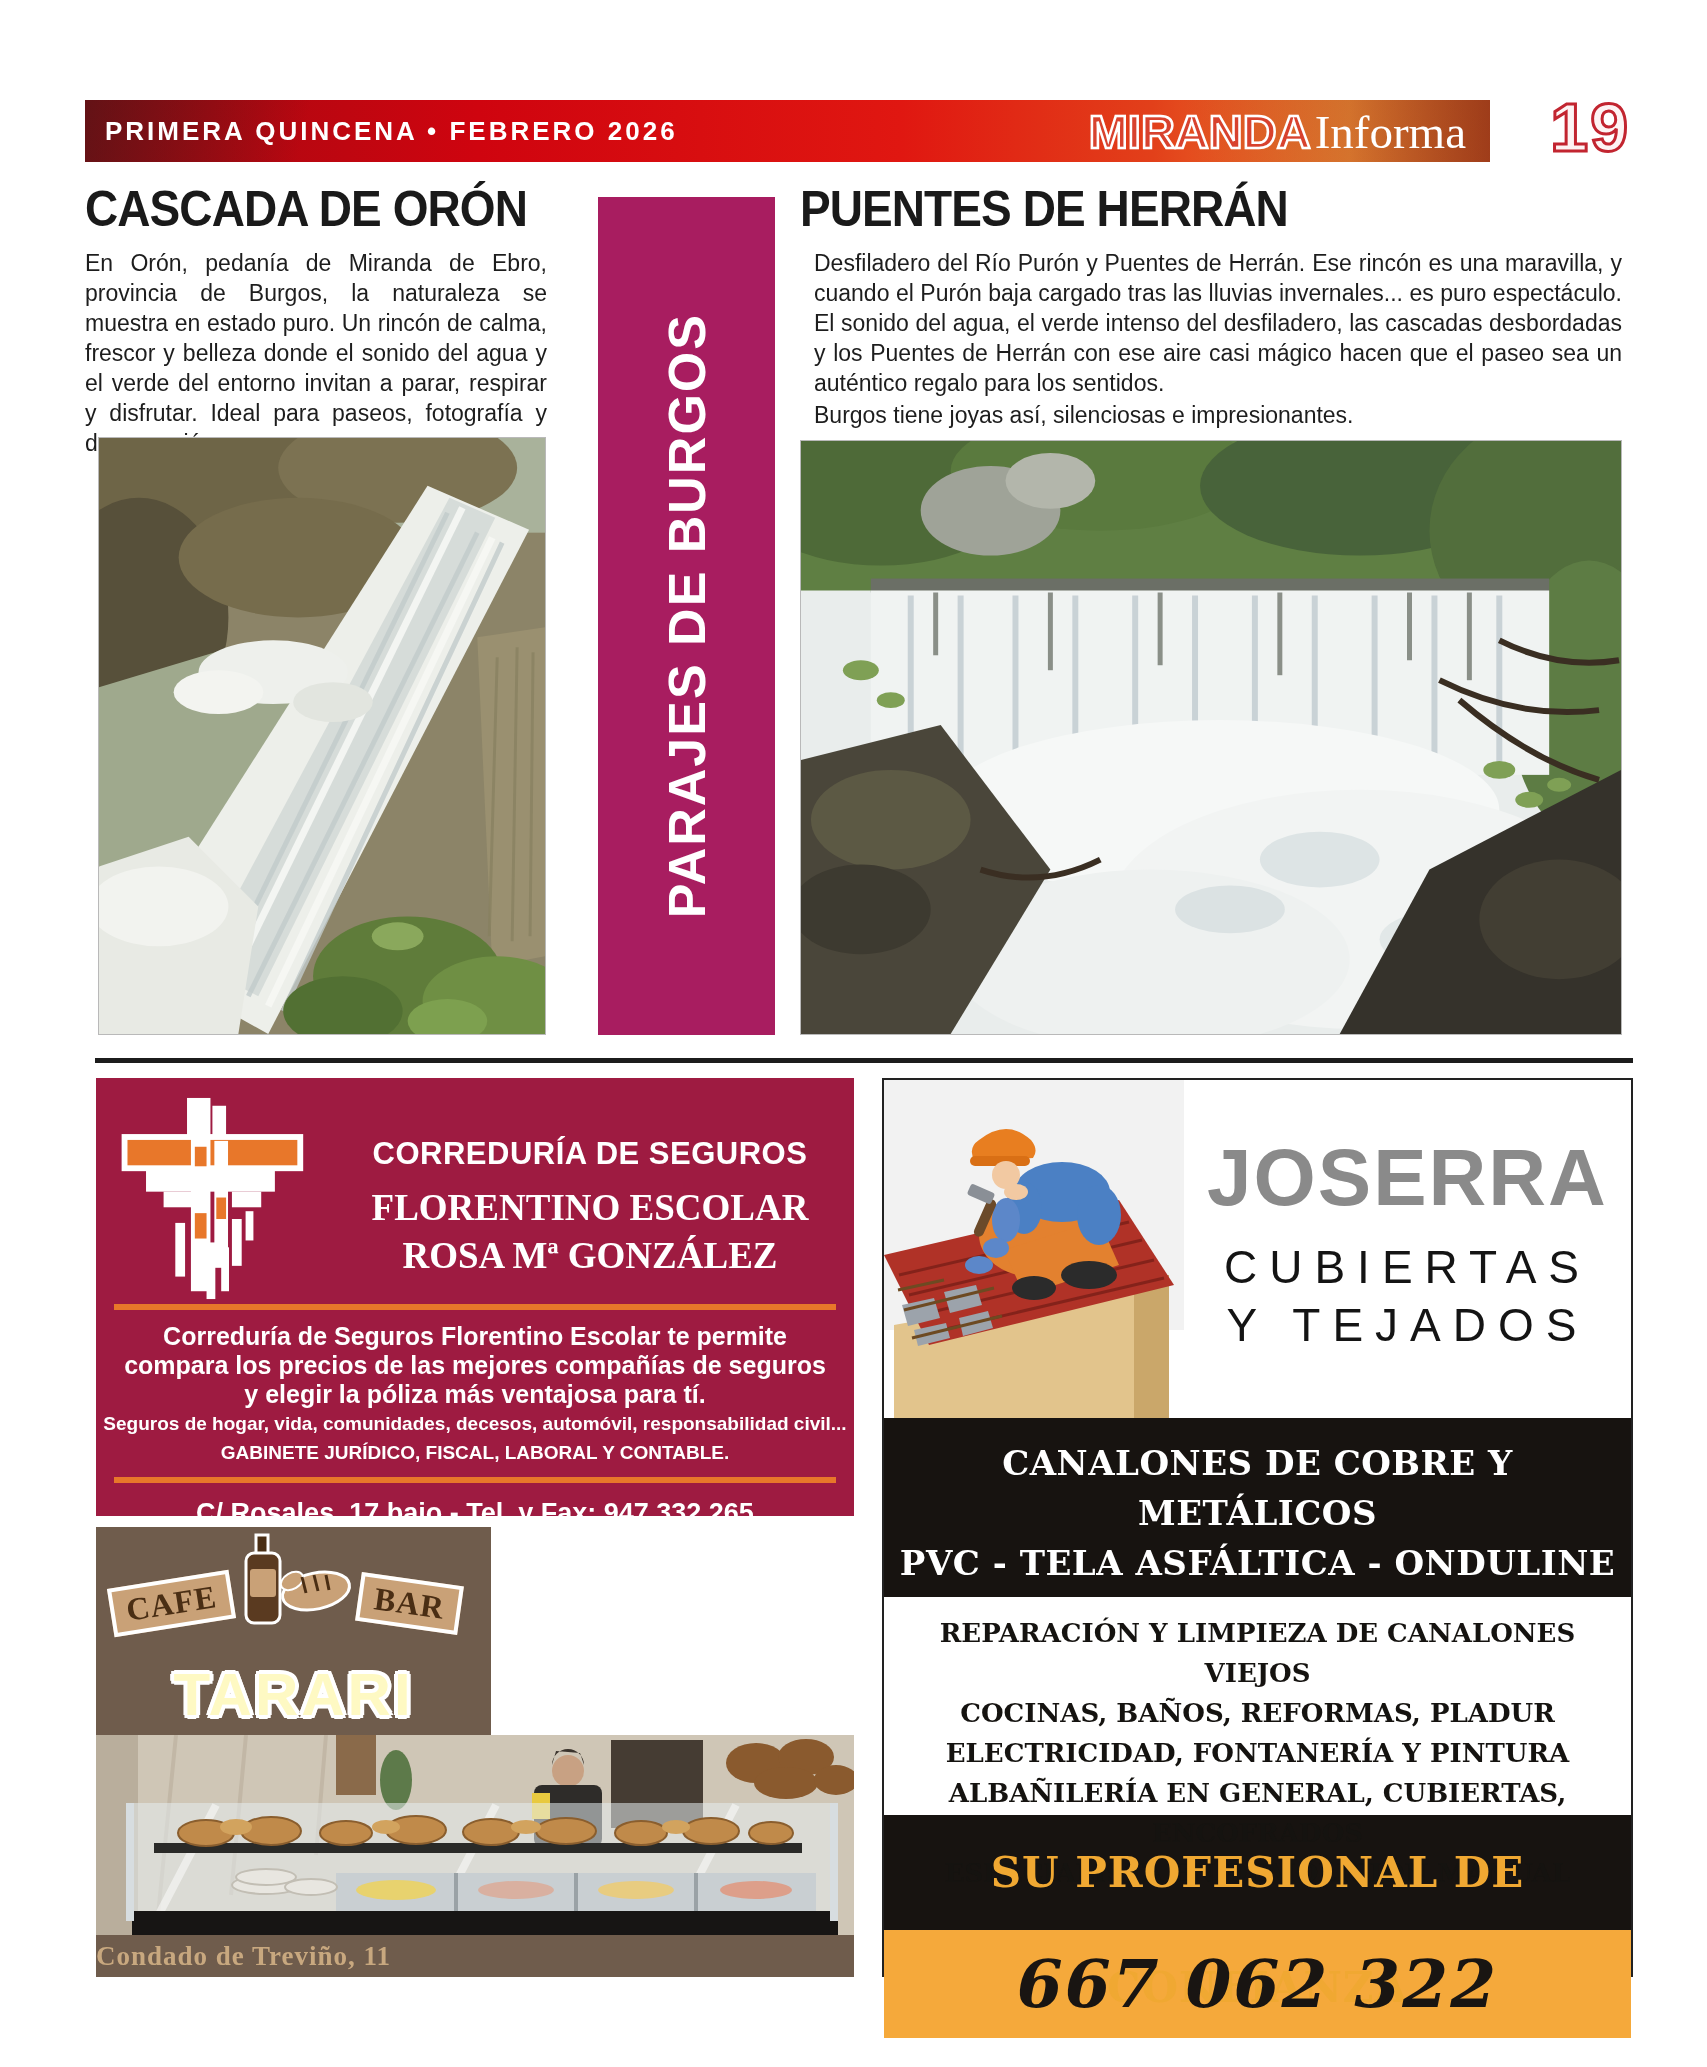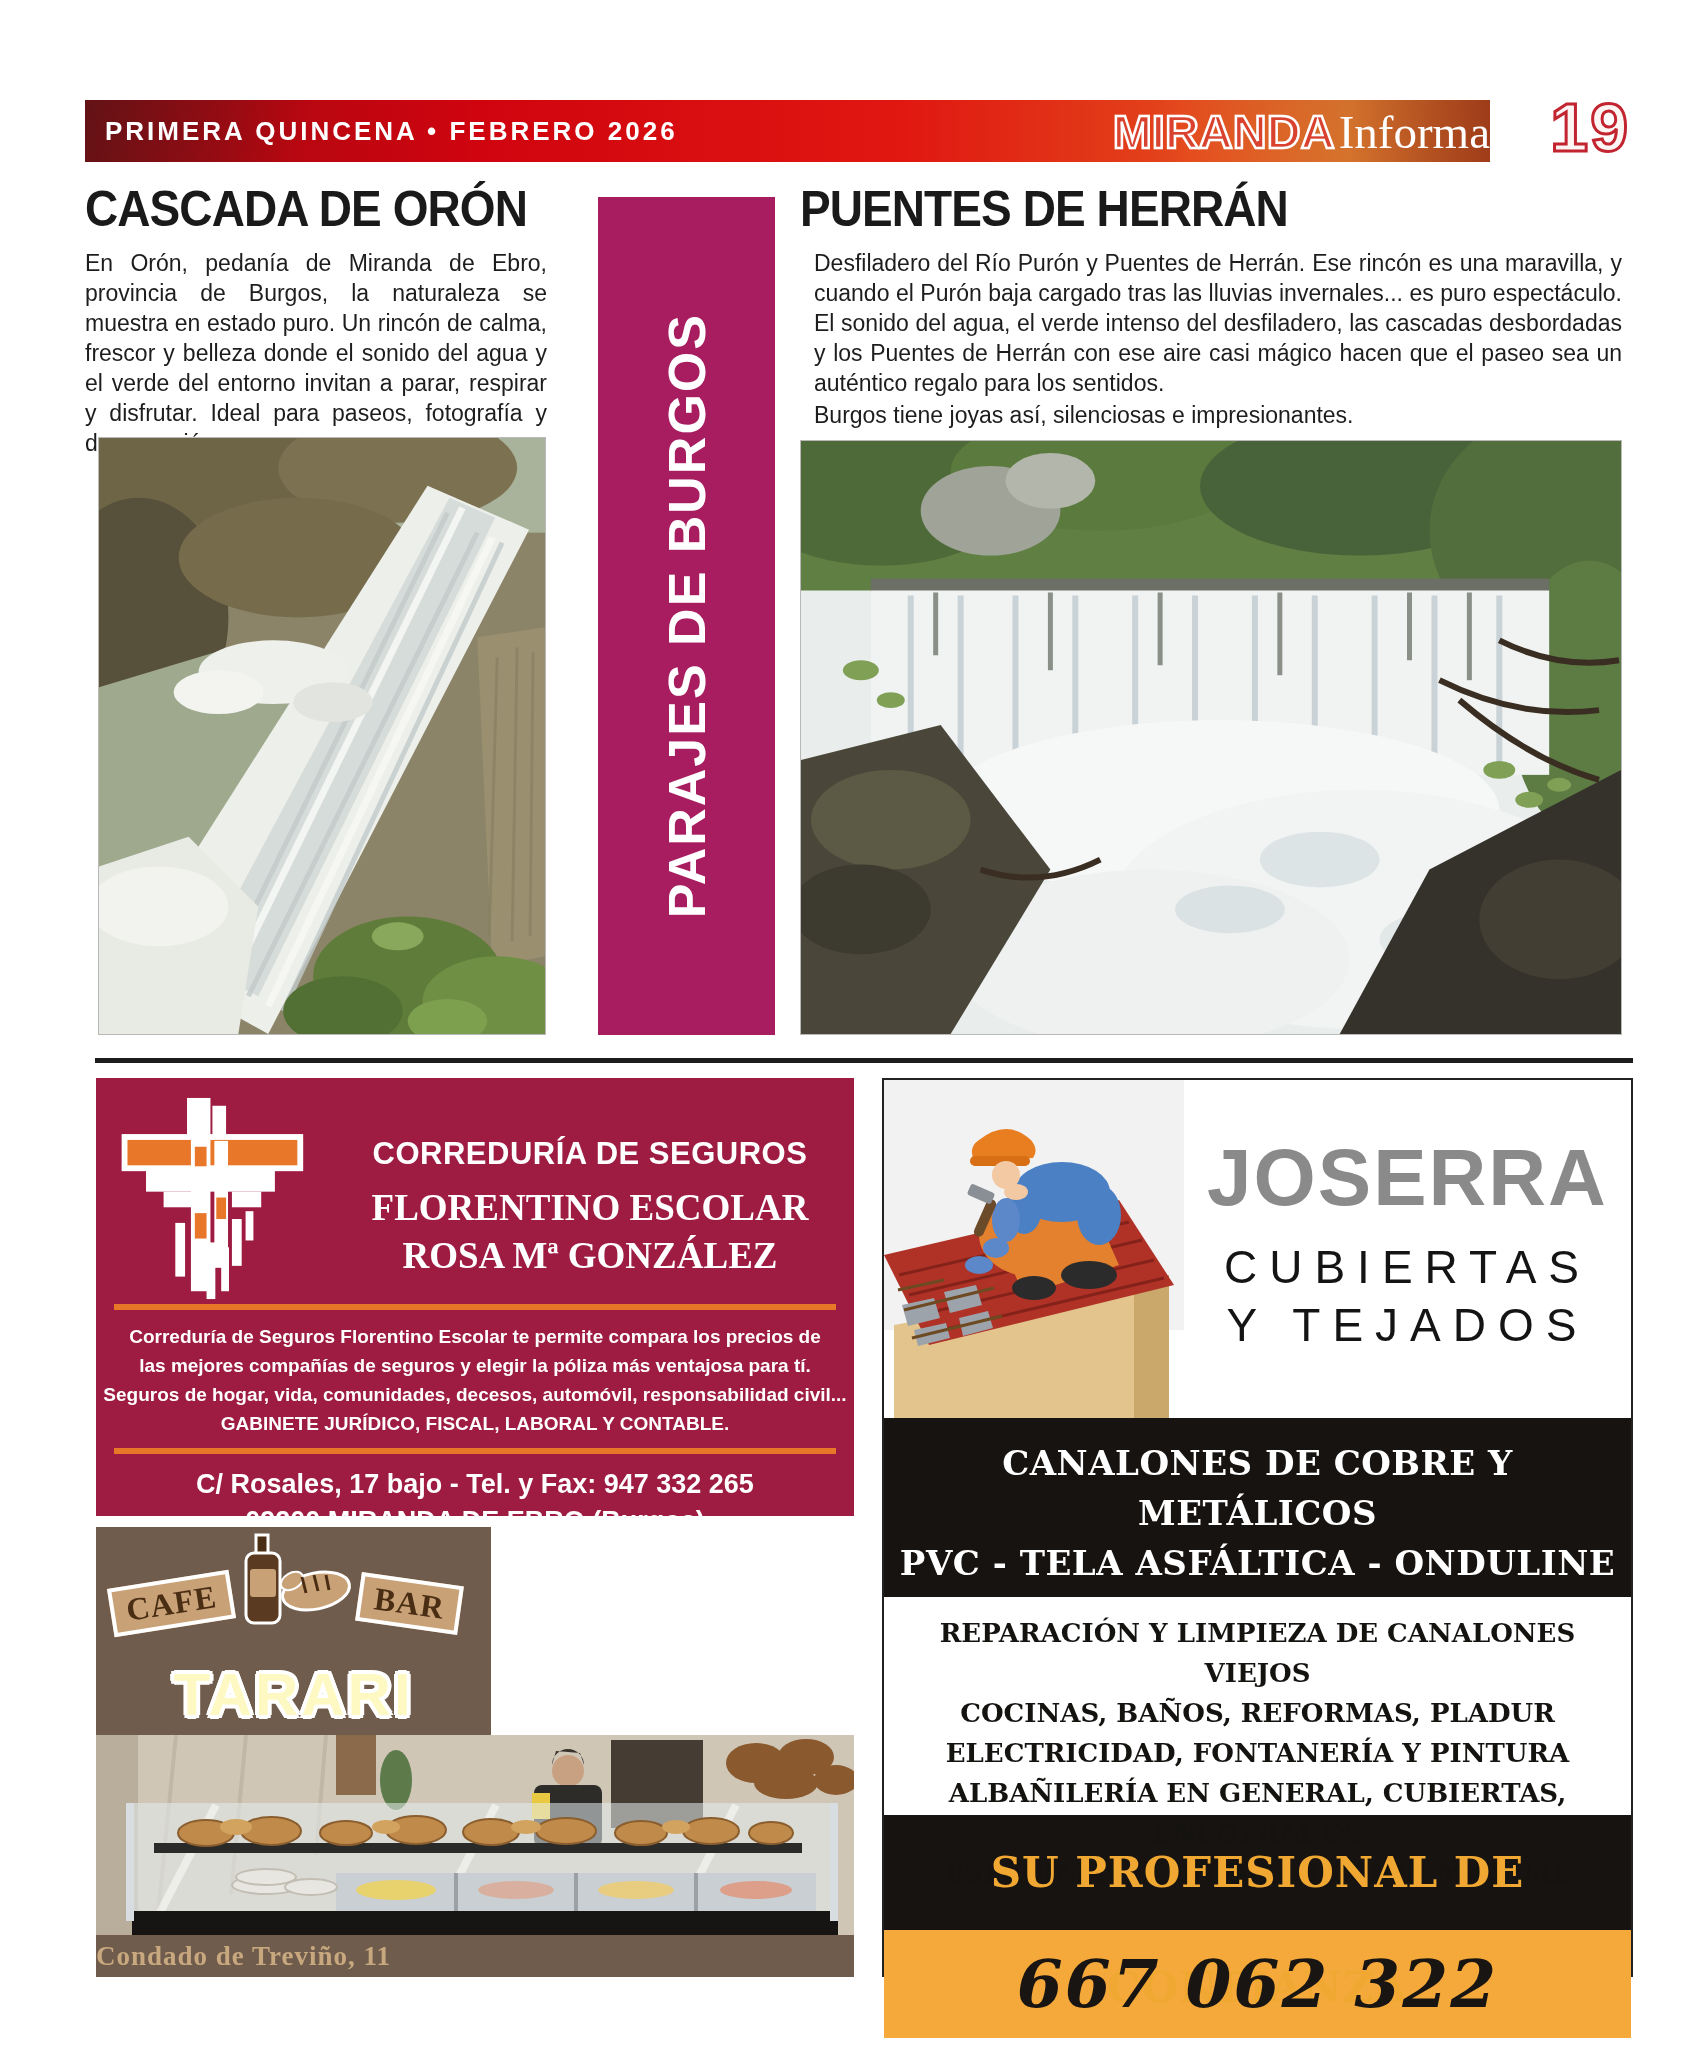--- a/index.html
+++ b/index.html
@@ -17,7 +17,7 @@
     display:flex; align-items:center;
   }
   .issue { color:#fff; font-size:26px; font-weight:700; letter-spacing:3px; padding-left:20px; }
-  .brand { position:absolute; right:0; top:50%; transform:translateY(-50%); white-space:nowrap; }
+  .brand { position:absolute; right:24px; top:50%; transform:translateY(-50%); white-space:nowrap; }
   .brand-bold { font-size:47px; font-weight:800; letter-spacing:0px; color:#d8422e;
     -webkit-text-stroke:2.5px #ffffff; }
   .brand-serif { font-family:"Liberation Serif", serif; font-size:47px; color:#ffffff; margin-left:4px; }

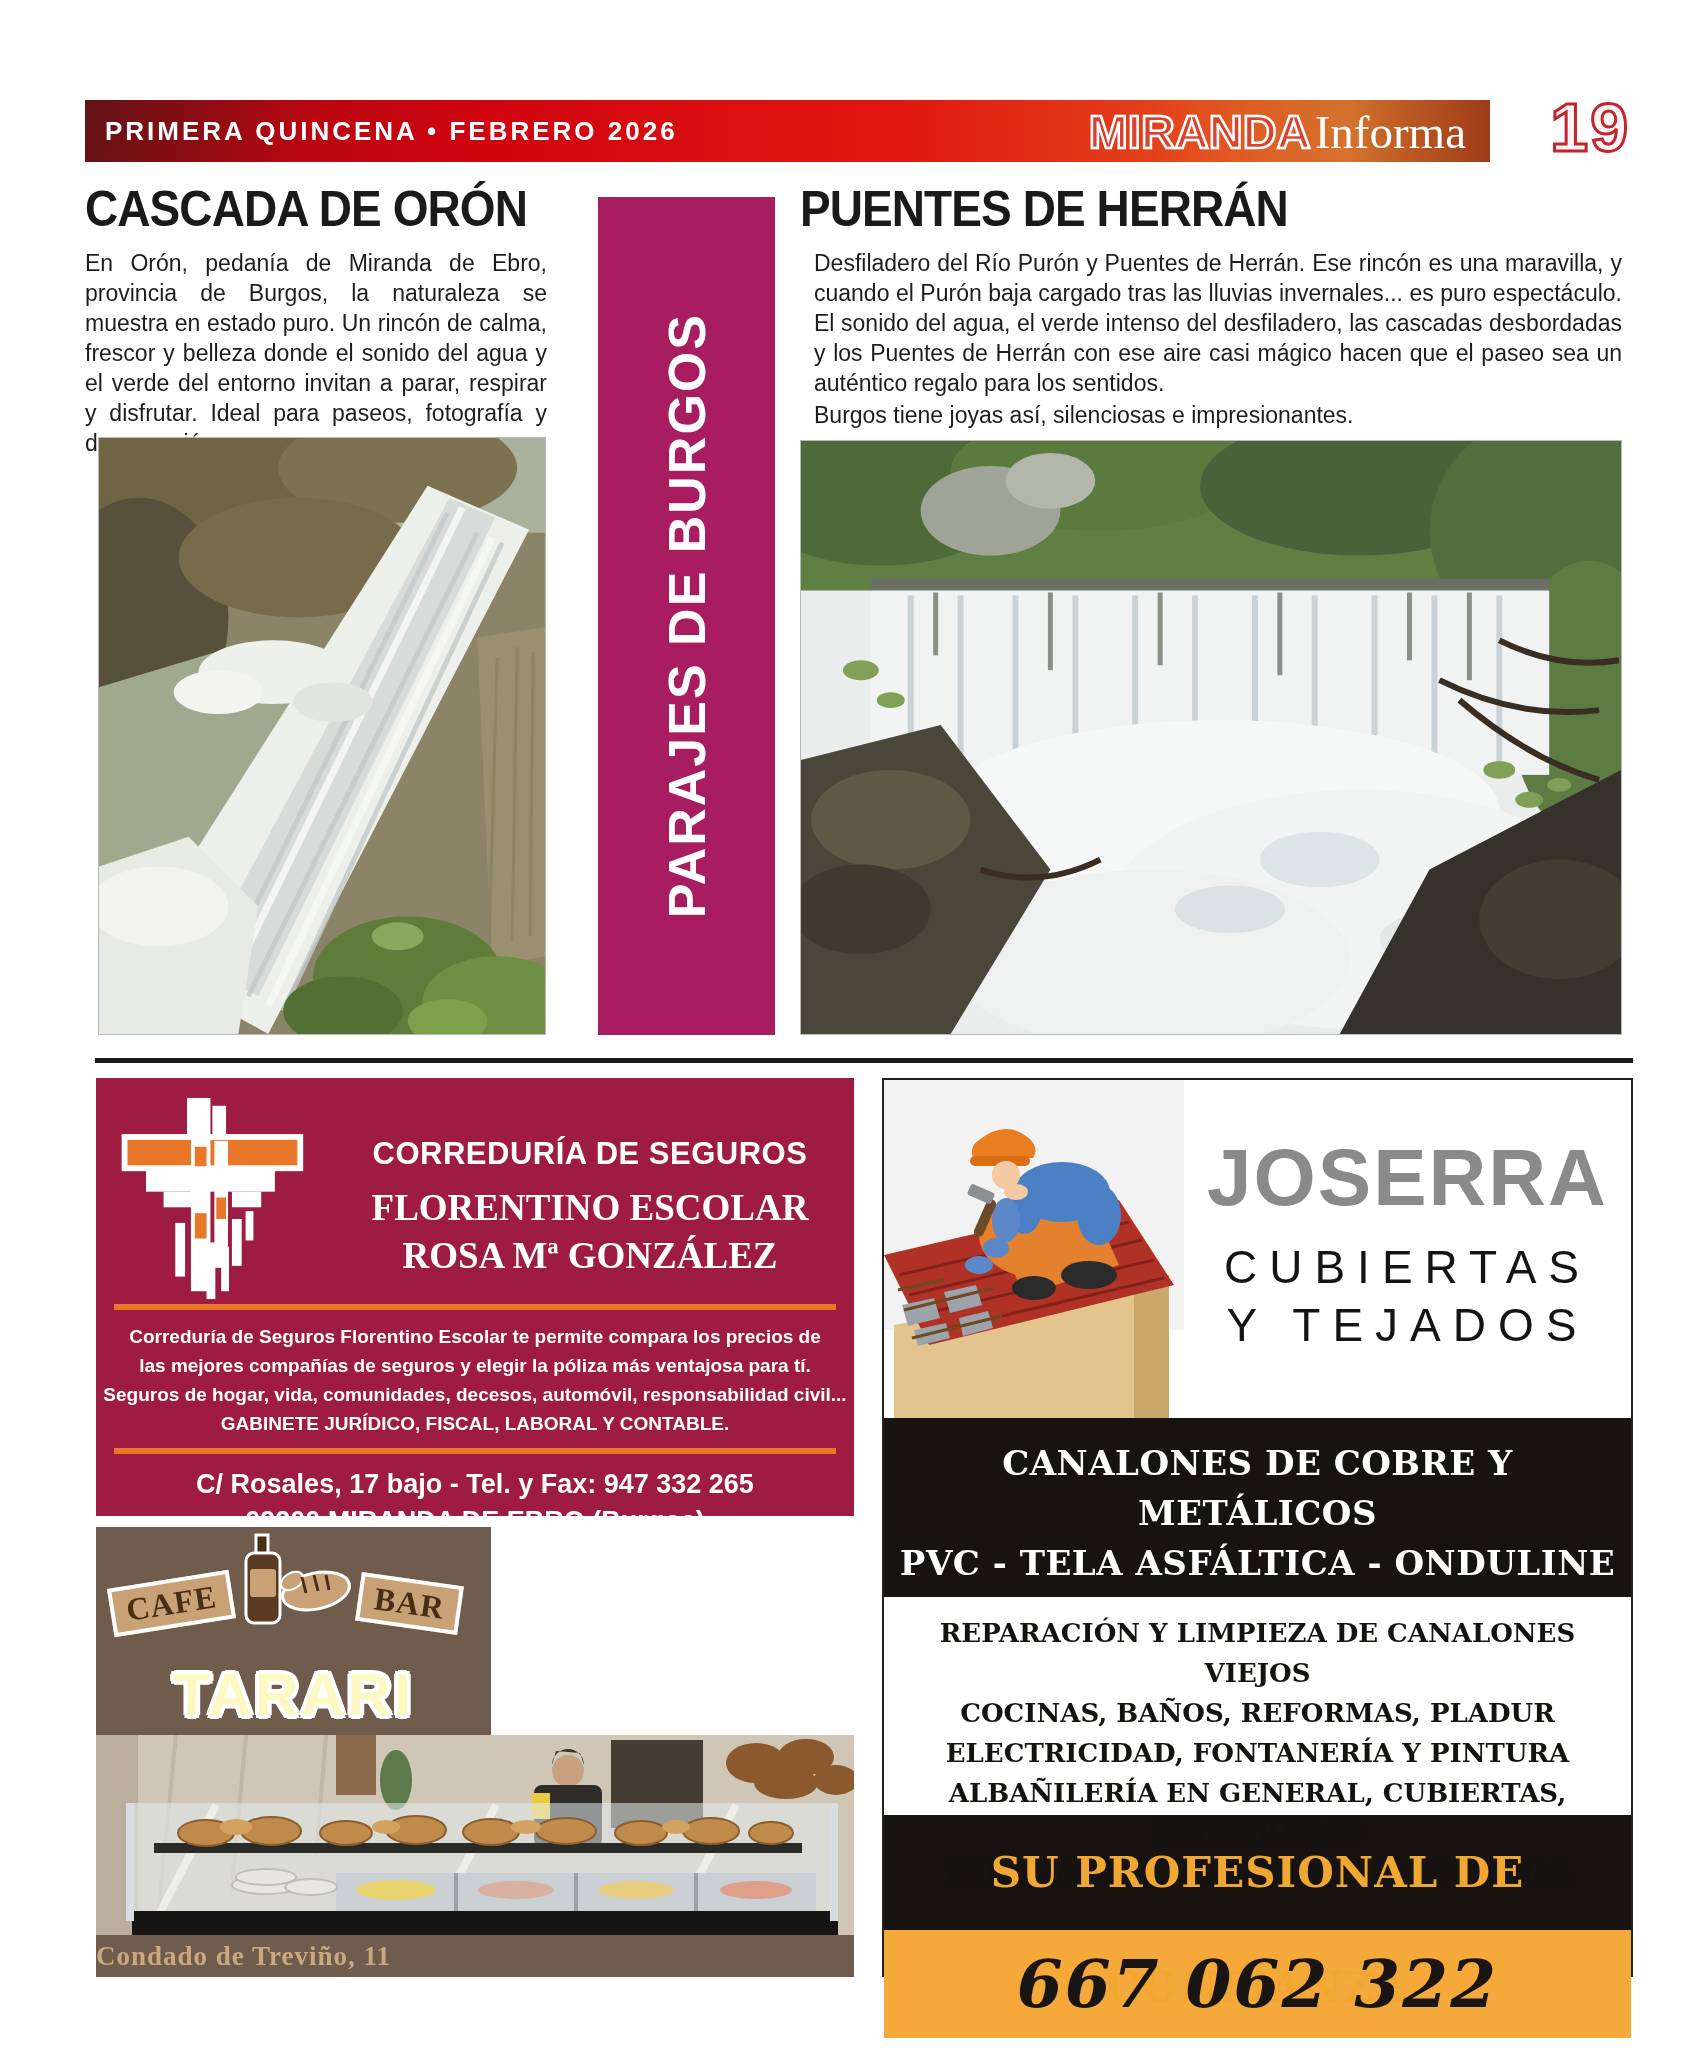--- a/index.html
+++ b/index.html
@@ -57,7 +57,7 @@
   .c-name { font-family:"Liberation Serif", serif; font-size:37px; font-weight:700; line-height:1.3; }
   .c-rule { height:6px; background:#e8772a; margin:6px 18px 12px 18px; }
   .c-rule2 { height:6px; background:#e8772a; margin:10px 18px 12px 18px; }
-  .c-body { font-size:19px; font-weight:700; text-align:center; line-height:29px; margin:0 26px; }
+  .c-body { font-size:25px; font-weight:700; text-align:center; line-height:29px; margin:0 26px; }
   .c-body-caps { font-size:19px; font-weight:700; text-align:center; line-height:29px; }
   .c-addr { font-size:27px; font-weight:700; text-align:center; line-height:37px; }
 

